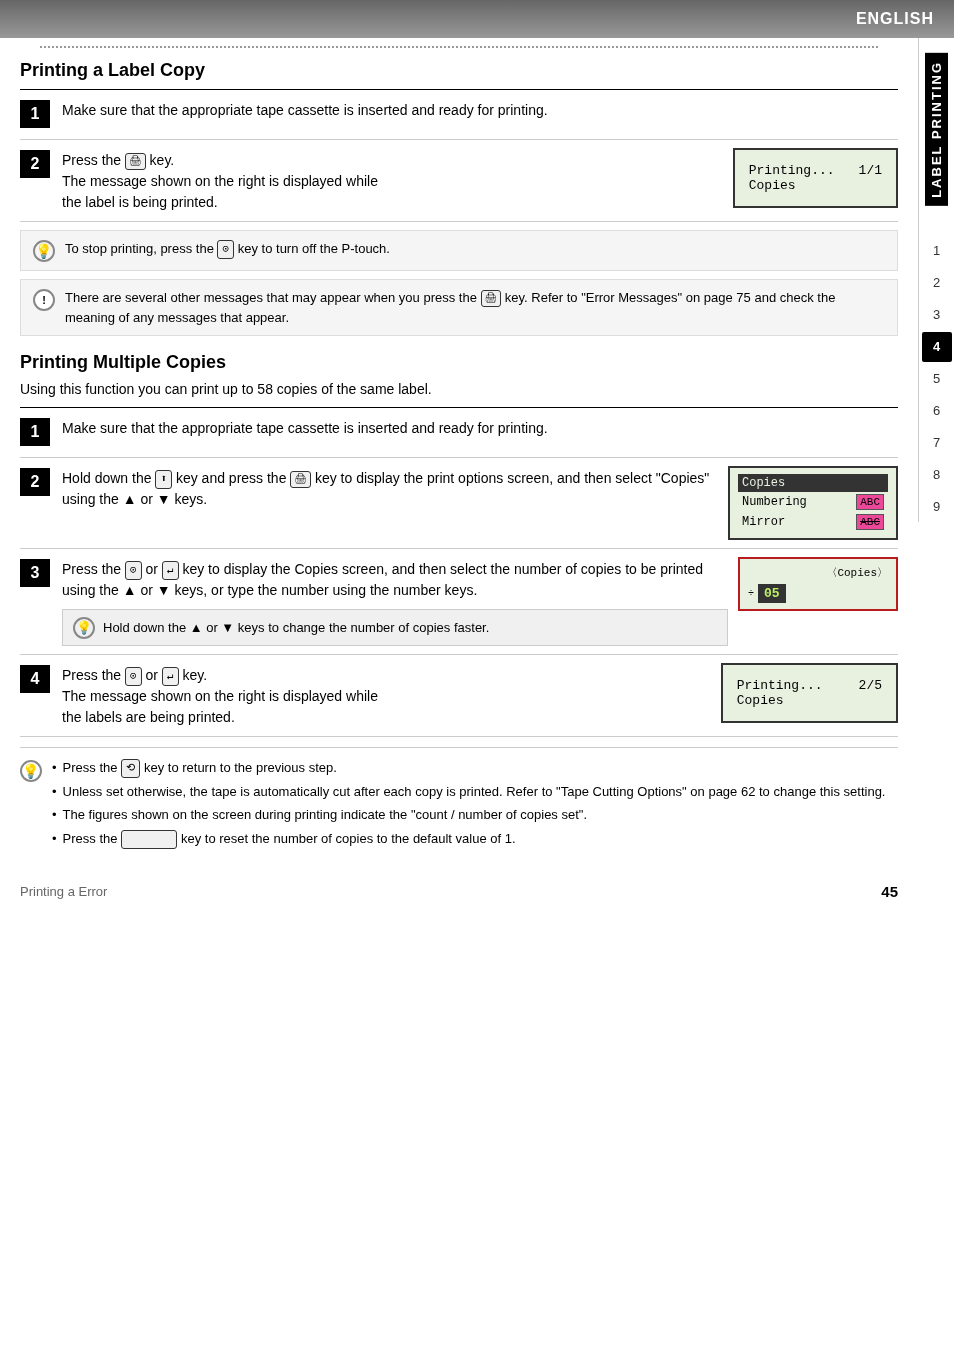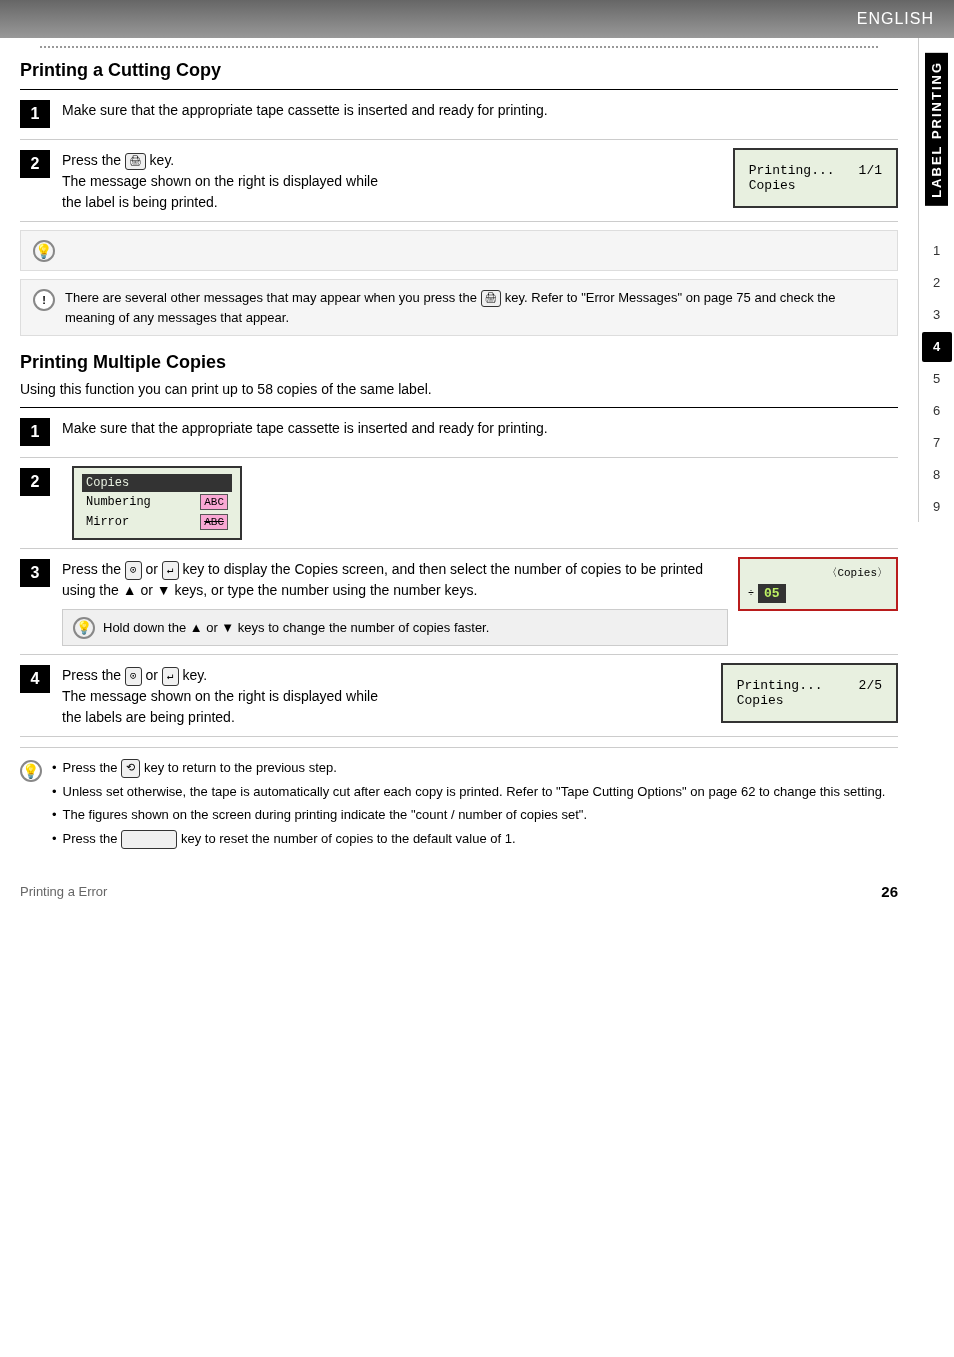--- a/index.html
+++ b/index.html
@@ -24,7 +24,7 @@
     }
     .header-english {
       color: #fff;
-      font-weight: normal;
+      font-weight: bold;
       font-size: 16px;
       letter-spacing: 1px;
     }

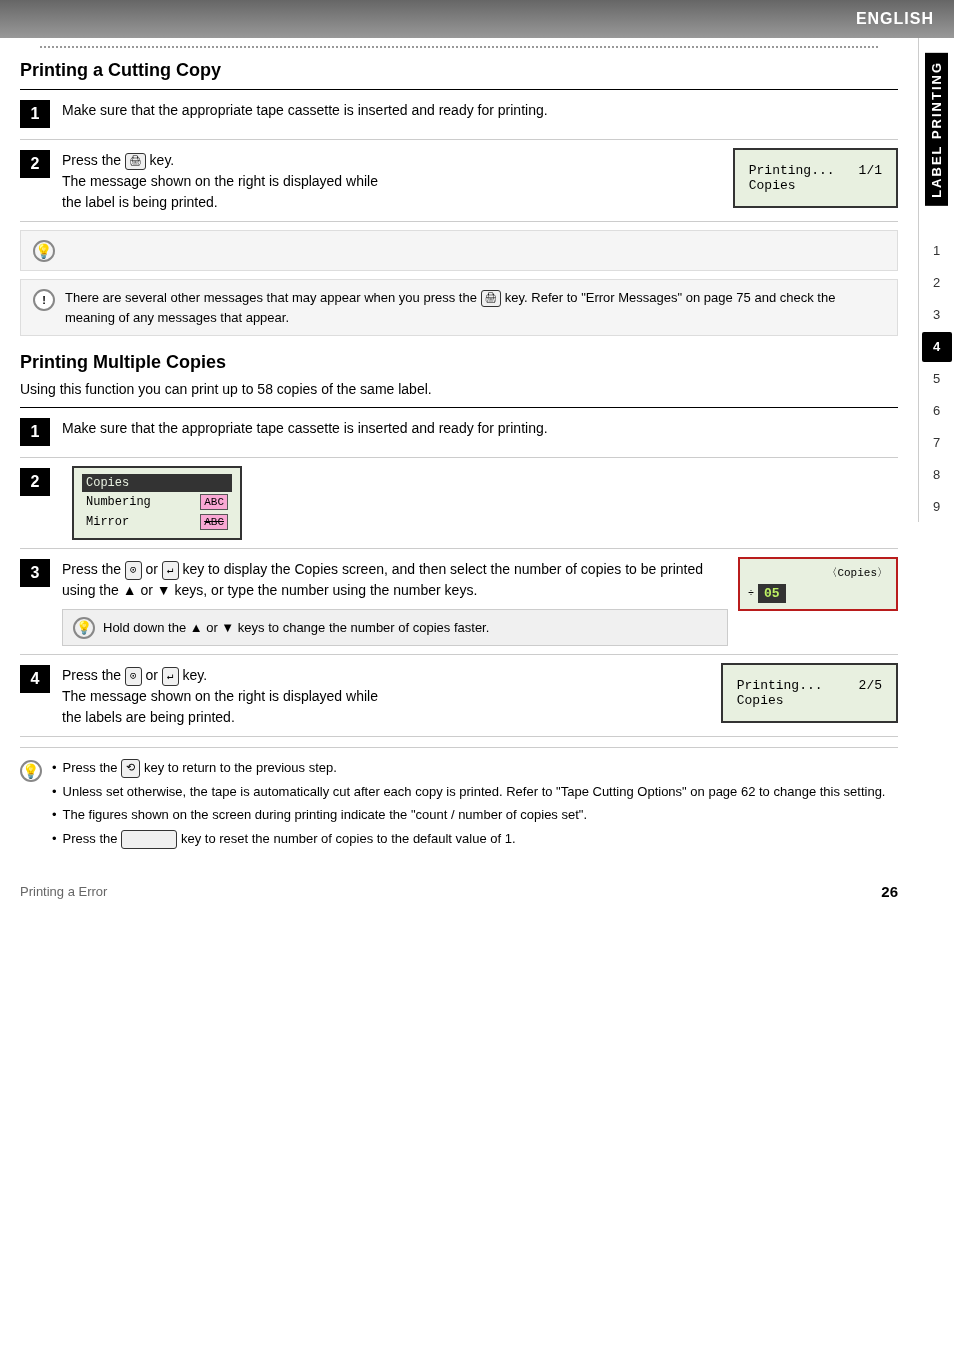--- a/index.html
+++ b/index.html
@@ -381,7 +381,7 @@
 
   <hr class="dotted-line">
 
-  <div class="section-title">Printing a Cutting Copy</div>
+  <div class="section-title">Printing a Label Copy</div>
 
   <div class="steps-container">
 

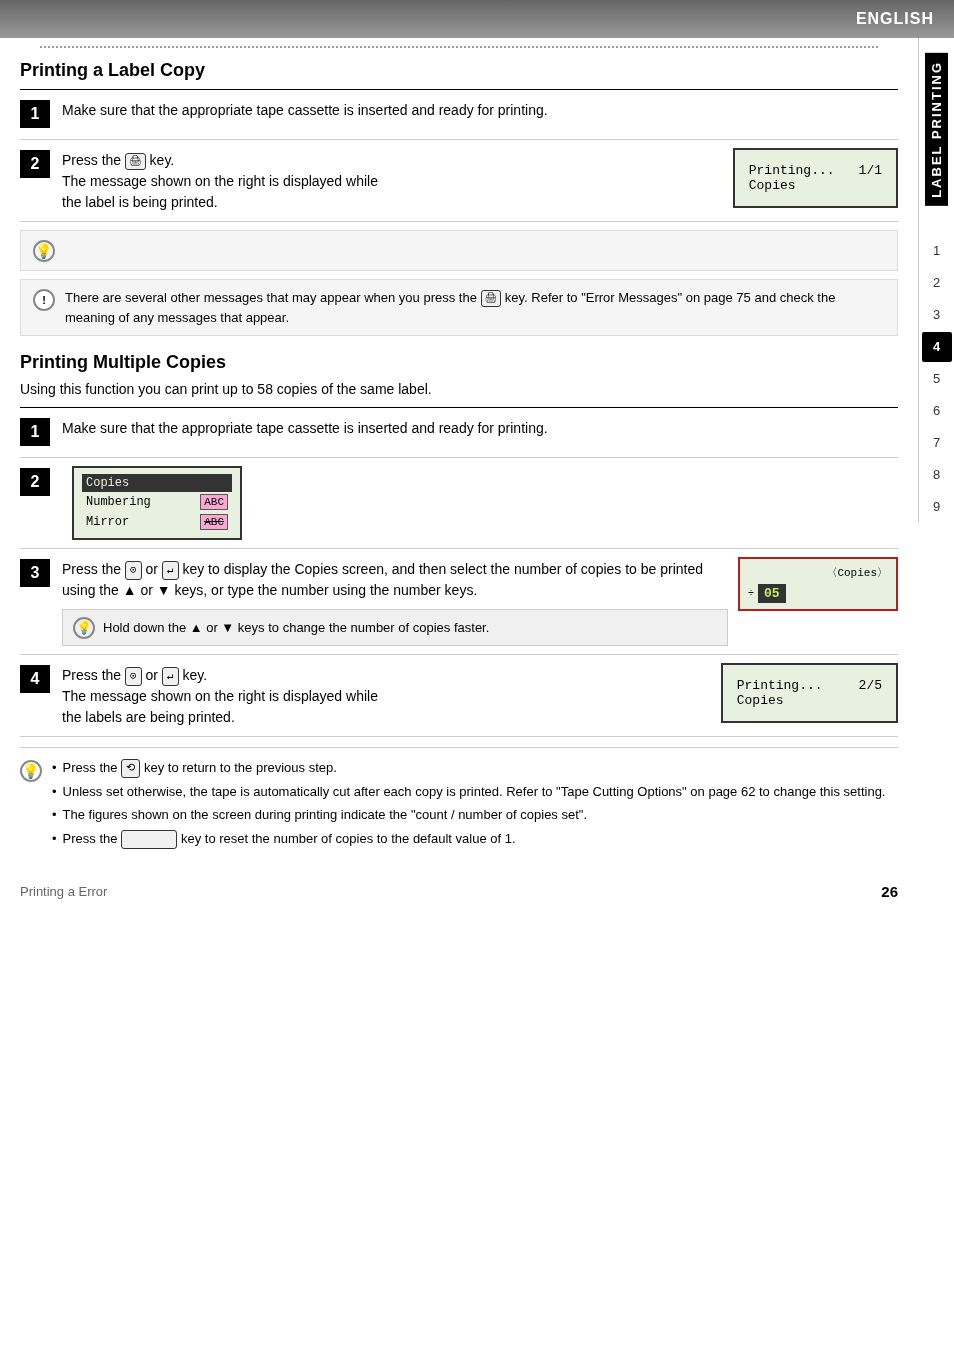--- a/index.html
+++ b/index.html
@@ -415,6 +415,9 @@
 
   <div class="note-box">
     <div class="note-icon bulb">💡</div>
+    <div>
+      To stop printing, press the <span class="key-icon">⊙</span> key to turn off the P-touch.
+    </div>
   </div>
 
   <div class="note-box warning">

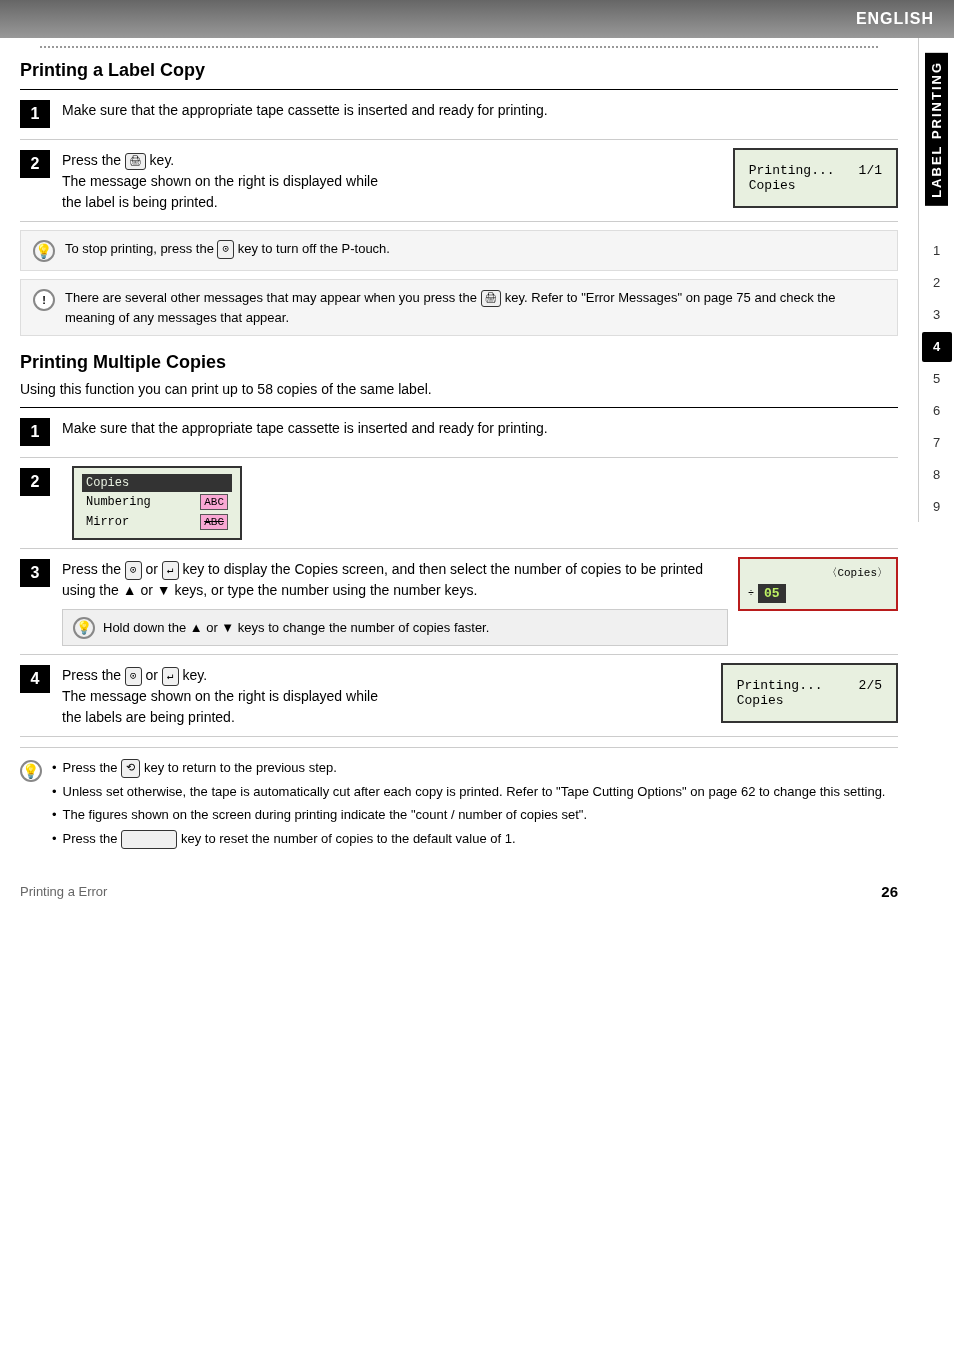--- a/index.html
+++ b/index.html
@@ -441,6 +441,11 @@
 
     <div class="step-row">
       <div class="step-number">2</div>
+      <div class="step-content">
+        Hold down the <span class="key-icon">⬆</span> key and press the <span class="key-icon-print">🖨</span> key to
+        display the print options screen, and then select
+        "Copies" using the ▲ <span>or</span> ▼ keys.
+      </div>
       <div class="step-right">
         <div class="lcd-copies-menu">
           <div class="lcd-menu-item selected">Copies</div>

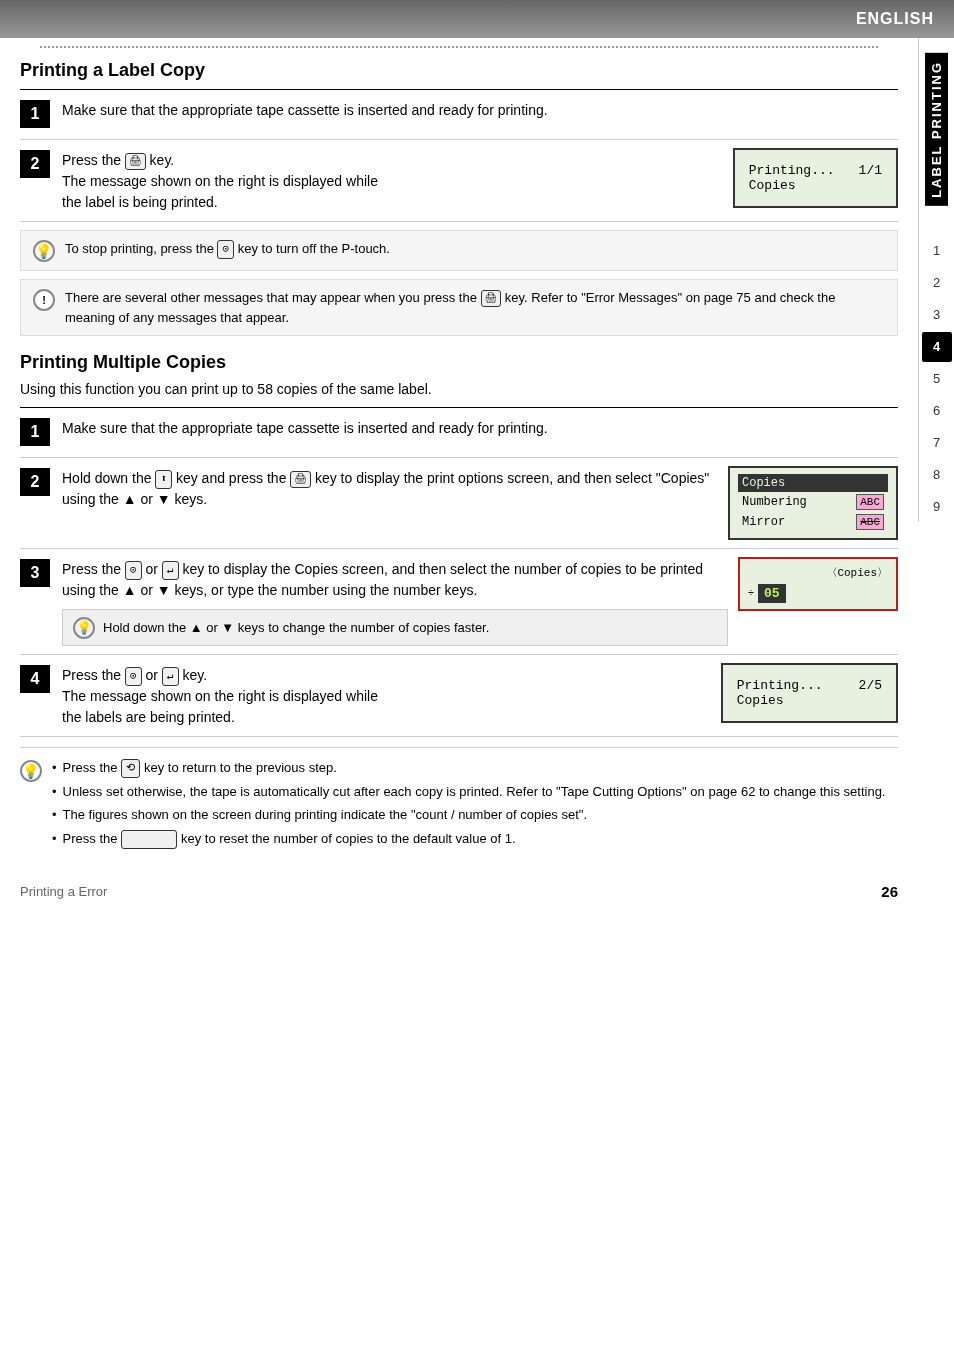--- a/index.html
+++ b/index.html
@@ -348,7 +348,7 @@
       padding: 1px 3px;
       font-size: 11px;
       font-family: 'Courier New', monospace;
-      background: #f9a8d4;
+      background: #ec4899;
     }
 
     .abc-strikethrough {

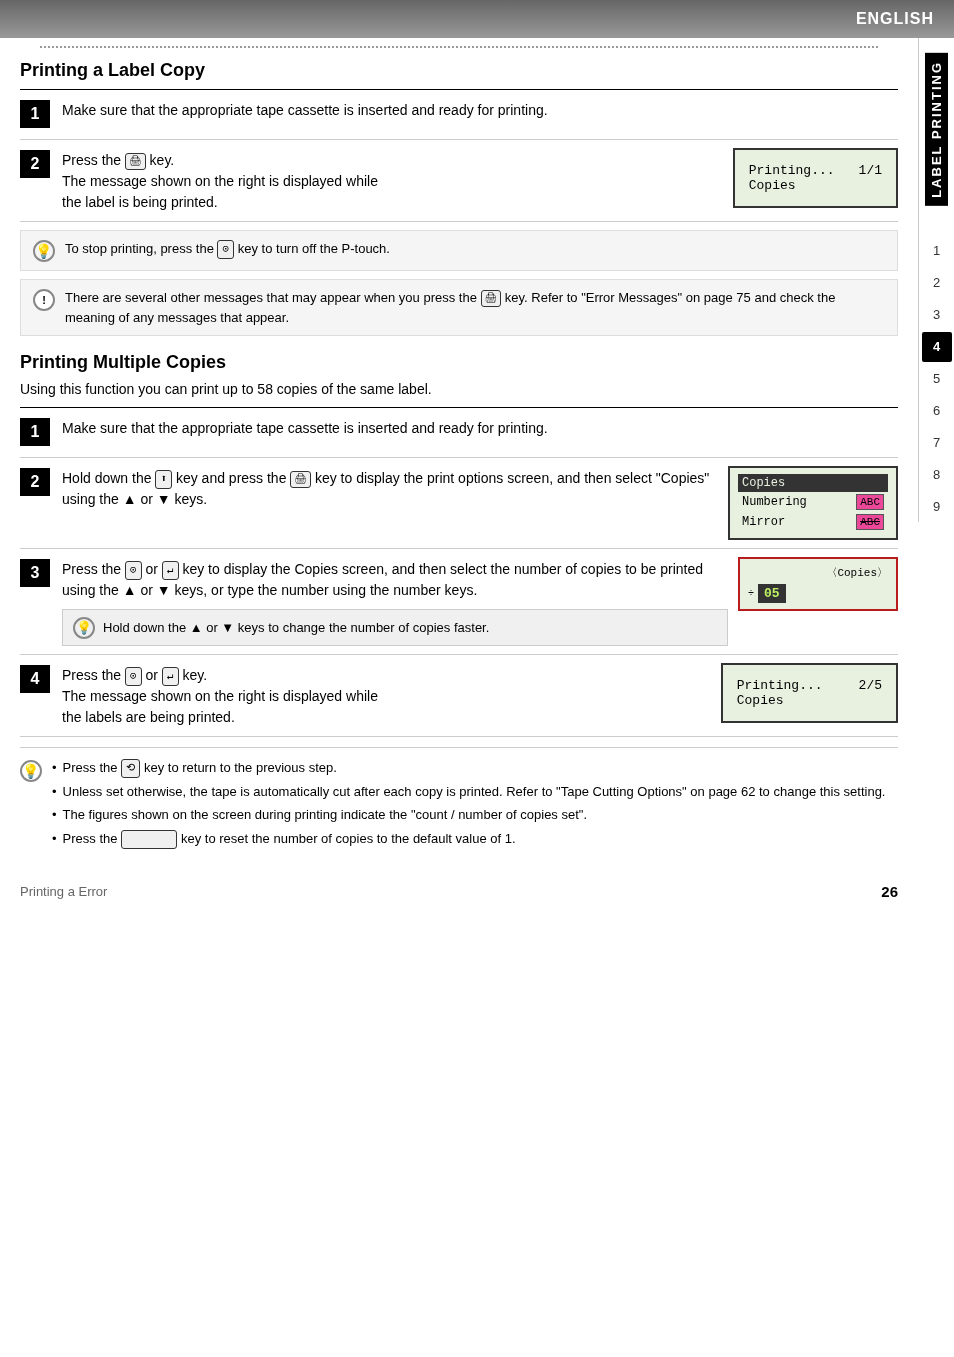--- a/index.html
+++ b/index.html
@@ -536,7 +536,7 @@
 
 <div class="footer">
   <span>Printing a Error</span>
-  <span class="footer-page">26</span>
+  <span class="footer-page">45</span>
 </div>
 
 </body></html>

